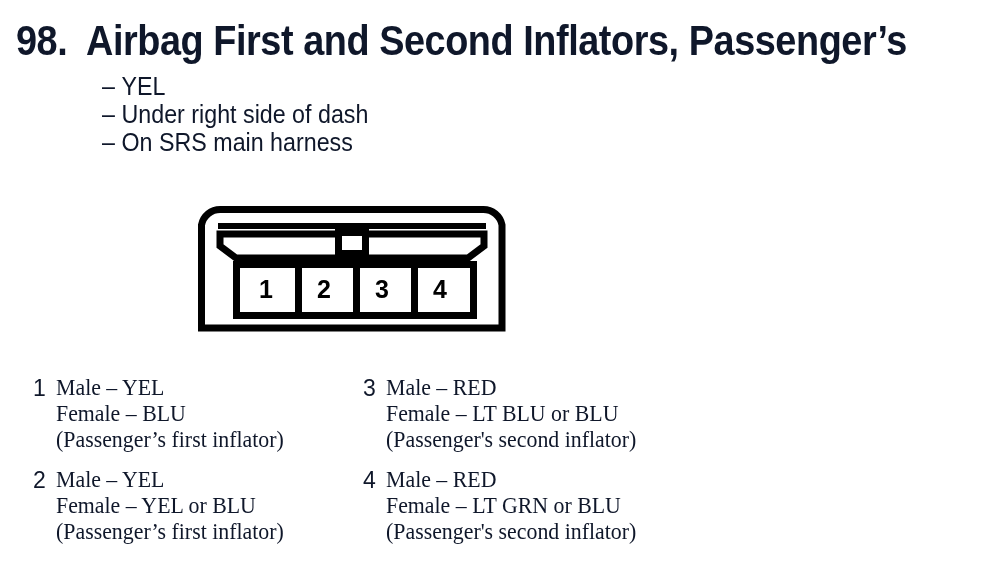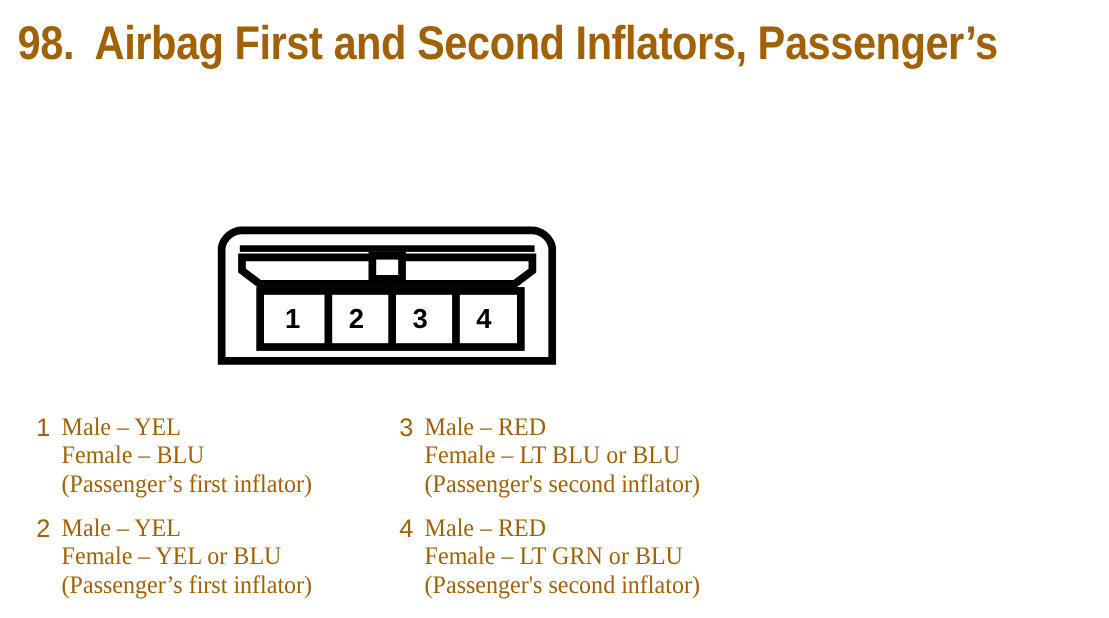--- a/index.html
+++ b/index.html
@@ -15,7 +15,7 @@
     background: #ffffff;
     overflow: hidden;
     font-family: "Liberation Sans", "DejaVu Sans", sans-serif;
-    color: #a16207;
+    color: #0f172a;
   }
 
   

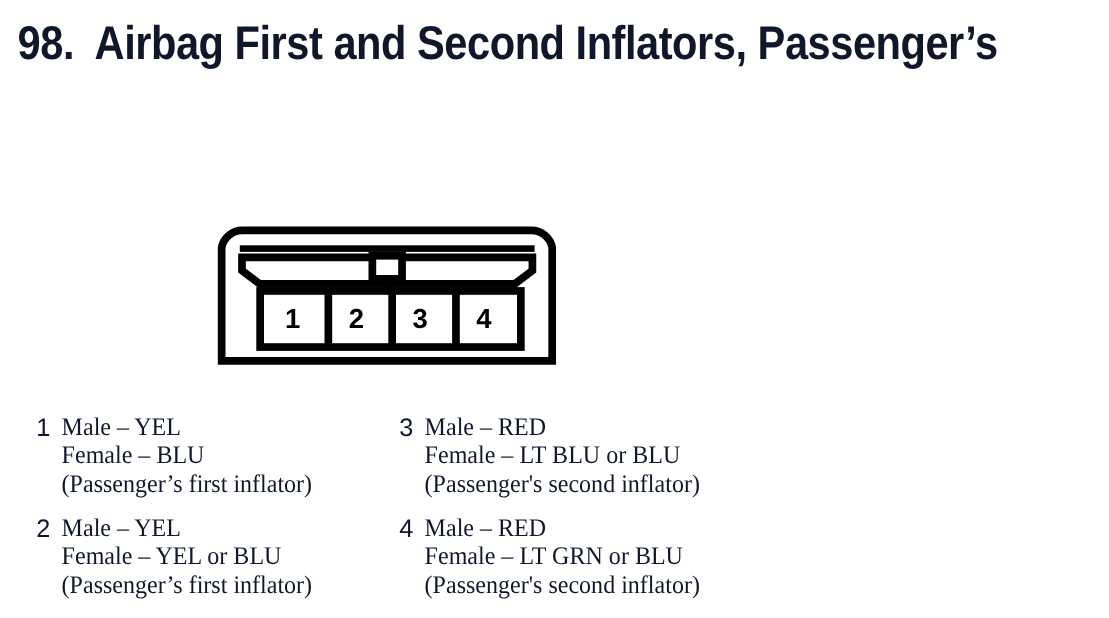--- a/index.html
+++ b/index.html
@@ -117,6 +117,17 @@
     <span id="title-text">Airbag First and Second Inflators, Passenger’s</span>
   </div>
 
+  <div id="bullets">
+    <div class="bullet-line">
+      <span class="bullet-dash">–</span><span>YEL</span>
+    </div>
+    <div class="bullet-line">
+      <span class="bullet-dash">–</span><span>Under right side of dash</span>
+    </div>
+    <div class="bullet-line">
+      <span class="bullet-dash">–</span><span>On SRS main harness</span>
+    </div>
+  </div>
 
   <div id="connector">
     <svg width="330" height="150" viewBox="0 0 330 150">

